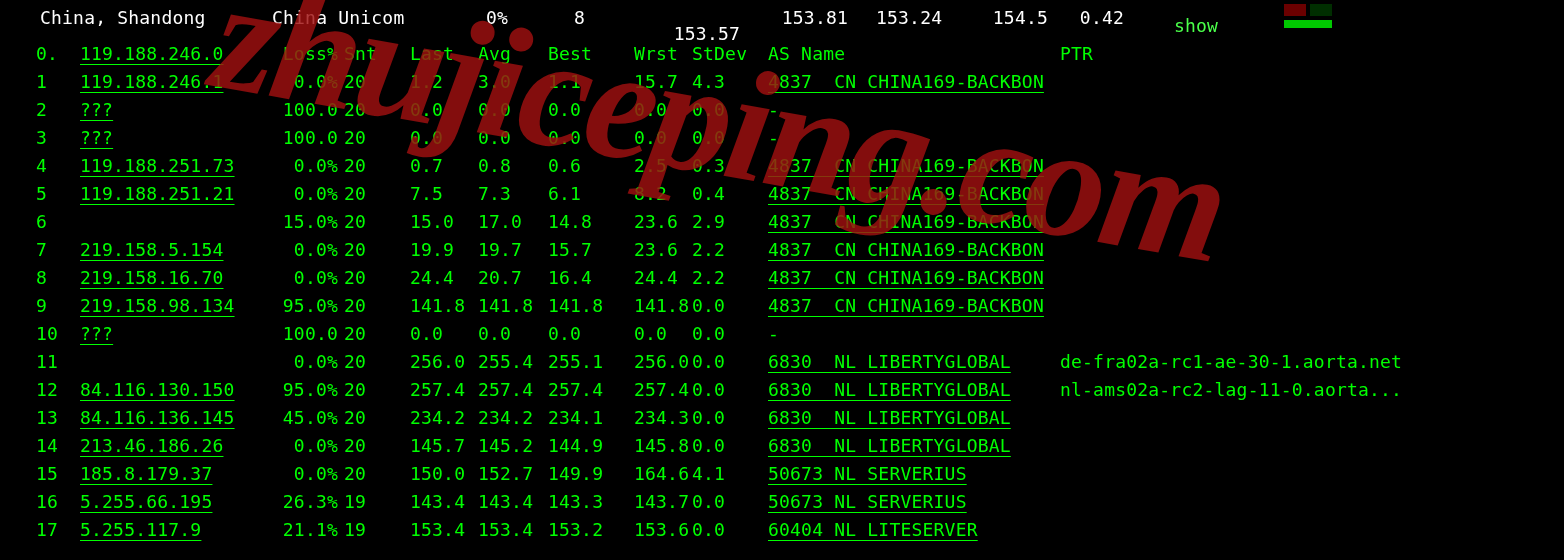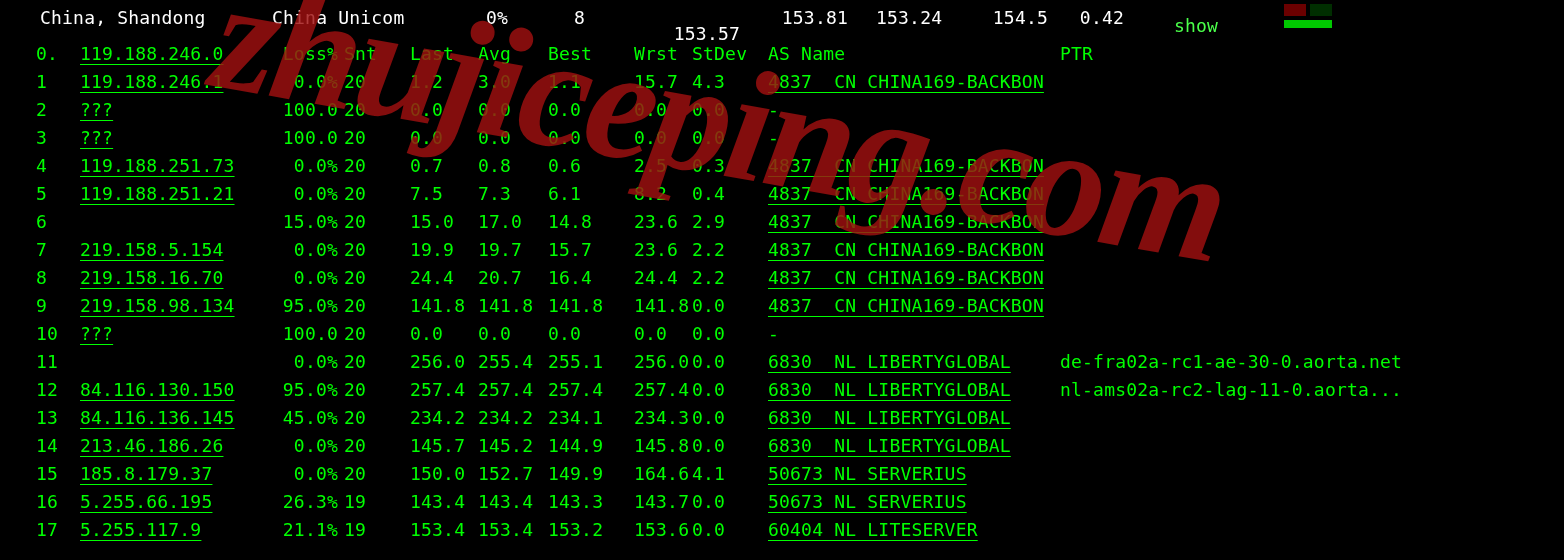--- a/index.html
+++ b/index.html
@@ -284,7 +284,7 @@
         <span class="c-wrst grn">256.0</span>
         <span class="c-stdev grn">0.0</span>
         <span class="c-as grn ul">6830  NL LIBERTYGLOBAL</span>
-        <span class="c-ptr grn">de-fra02a-rc1-ae-30-0.aorta.net</span>
+        <span class="c-ptr grn">de-fra02a-rc1-ae-30-1.aorta.net</span>
       </div>
       <div class="row">
         <span class="c-idx grn">12</span>

